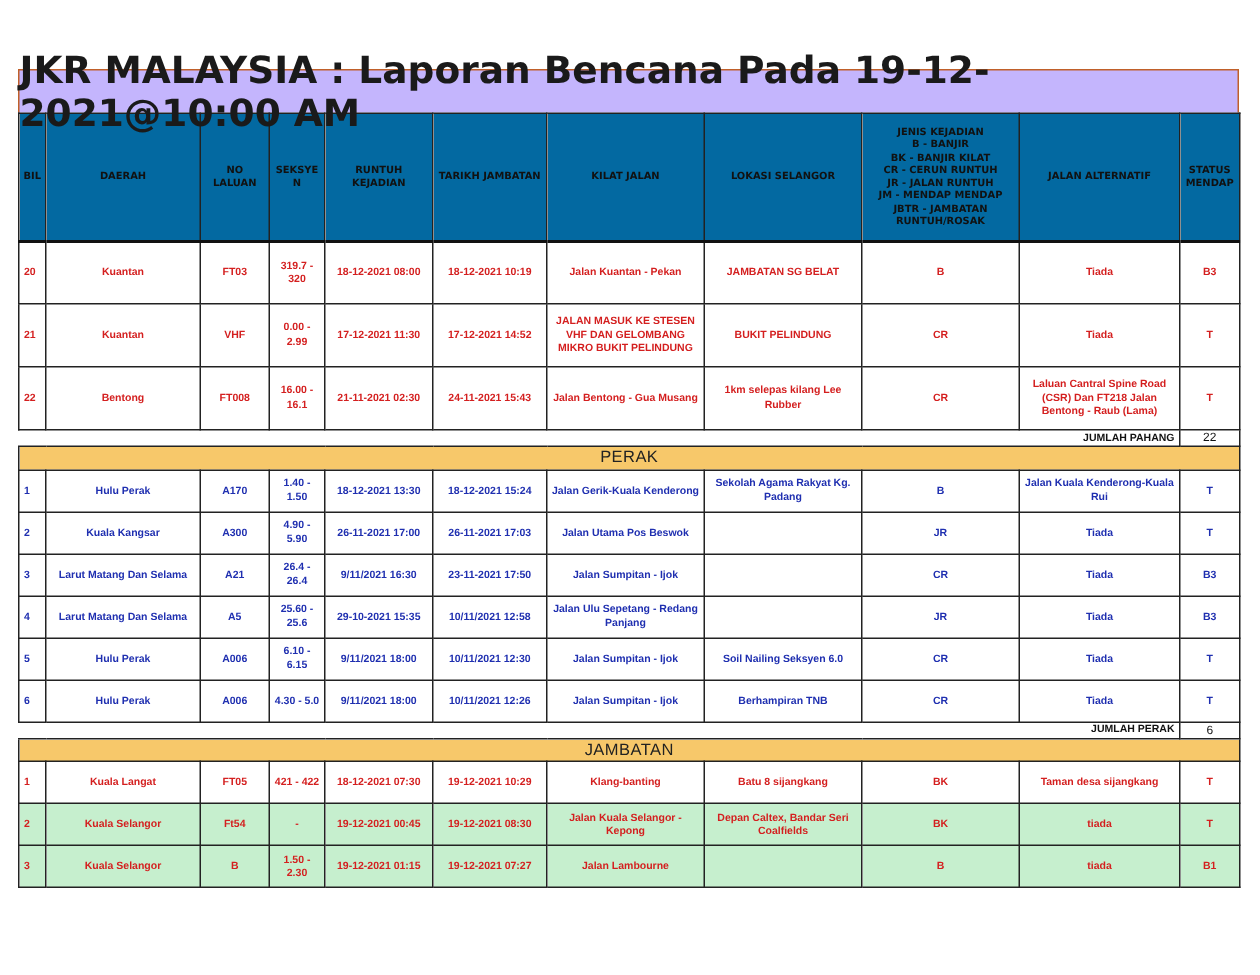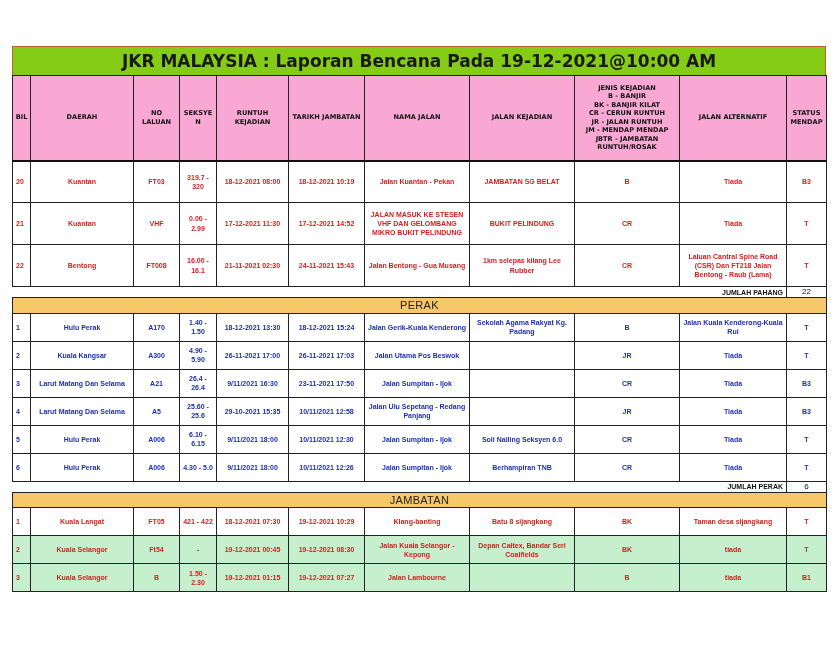--- a/index.html
+++ b/index.html
@@ -5,7 +5,7 @@
   html, body { margin:0; padding:0; background:#ffffff; }
   body { width:840px; height:650px; position:relative; overflow:hidden; font-family:"Liberation Sans", sans-serif; }
   .sheet { position:absolute; left:12px; top:46px; width:814px; }
-  .title-bar { height:29px; background:#84cc16; border:1px solid #c0602a; border-bottom:none; display:flex; align-items:center; justify-content:center; font-family:"DejaVu Sans", sans-serif; font-weight:bold; font-size:17px; color:#1a1a1a; letter-spacing:0px; box-sizing:border-box; }
+  .title-bar { height:29px; background:#c4b5fd; border:1px solid #c0602a; border-bottom:none; display:flex; align-items:center; justify-content:center; font-family:"DejaVu Sans", sans-serif; font-weight:bold; font-size:25px; color:#1a1a1a; letter-spacing:0px; box-sizing:border-box; }
   table { border-collapse:collapse; width:814px; table-layout:fixed; }
   td, th { border:1px solid #222; padding:0 2px; text-align:center; vertical-align:middle; font-size:7px; font-weight:bold; overflow:hidden; line-height:1.3; }
   th { background:#f9a8d4; color:#111; font-family:"DejaVu Sans", sans-serif; font-size:6.6px; font-weight:bold; }

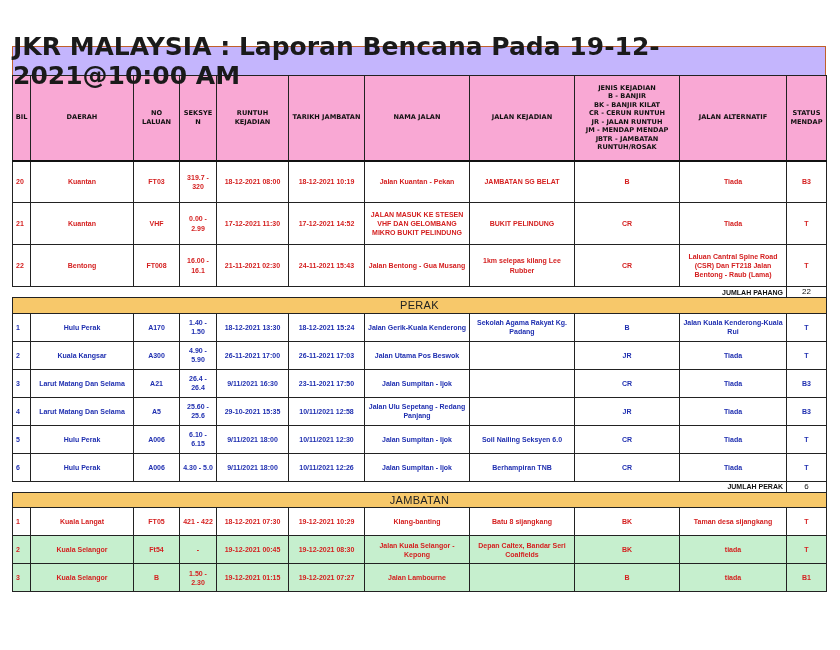--- a/index.html
+++ b/index.html
@@ -8,7 +8,7 @@
   .title-bar { height:29px; background:#c4b5fd; border:1px solid #c0602a; border-bottom:none; display:flex; align-items:center; justify-content:center; font-family:"DejaVu Sans", sans-serif; font-weight:bold; font-size:25px; color:#1a1a1a; letter-spacing:0px; box-sizing:border-box; }
   table { border-collapse:collapse; width:814px; table-layout:fixed; }
   td, th { border:1px solid #222; padding:0 2px; text-align:center; vertical-align:middle; font-size:7px; font-weight:bold; overflow:hidden; line-height:1.3; }
-  th { background:#f9a8d4; color:#111; font-family:"DejaVu Sans", sans-serif; font-size:6.6px; font-weight:bold; }
+  th { background:#0369a1; color:#111; font-family:"DejaVu Sans", sans-serif; font-size:6.6px; font-weight:bold; }
   tr.head-row { height:85px; }
   tr.head-row th { border-bottom:2px solid #111; }
   tr.data-row { height:42px; }

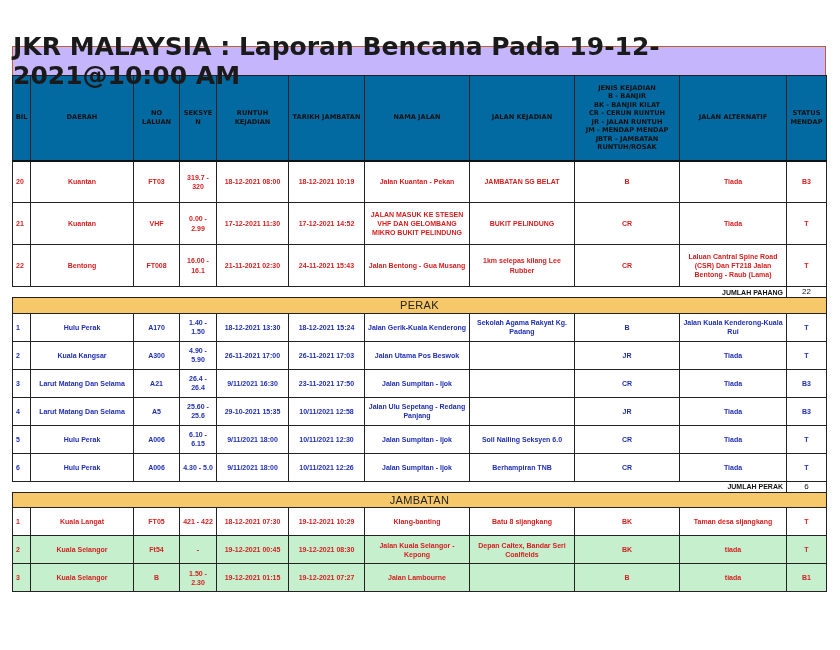--- a/index.html
+++ b/index.html
@@ -53,7 +53,7 @@
         <th>SEKSYE N</th>
         <th>RUNTUH KEJADIAN</th>
         <th>TARIKH JAMBATAN</th>
-        <th>NAMA JALAN</th>
+        <th>KILAT JALAN</th>
         <th>JALAN KEJADIAN</th>
         <th>
           <div>JENIS KEJADIAN</div>

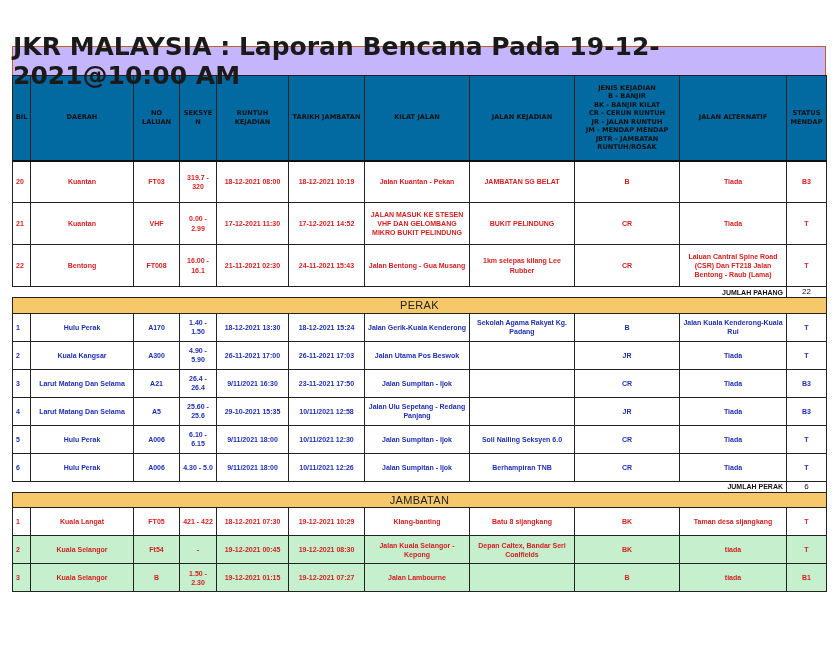--- a/index.html
+++ b/index.html
@@ -54,7 +54,7 @@
         <th>RUNTUH KEJADIAN</th>
         <th>TARIKH JAMBATAN</th>
         <th>KILAT JALAN</th>
-        <th>JALAN KEJADIAN</th>
+        <th>LOKASI SELANGOR</th>
         <th>
           <div>JENIS KEJADIAN</div>
           <div>B - BANJIR</div>

